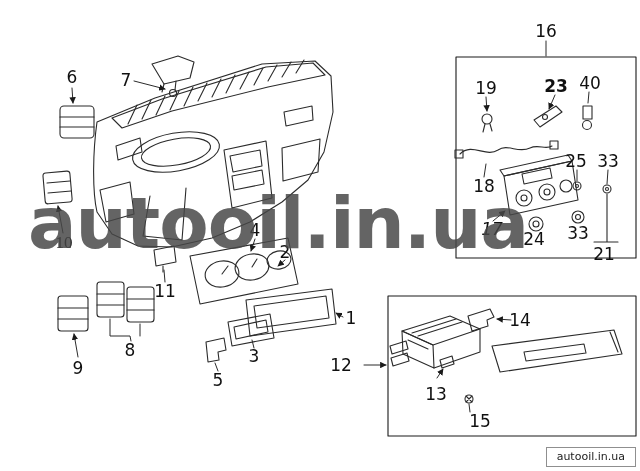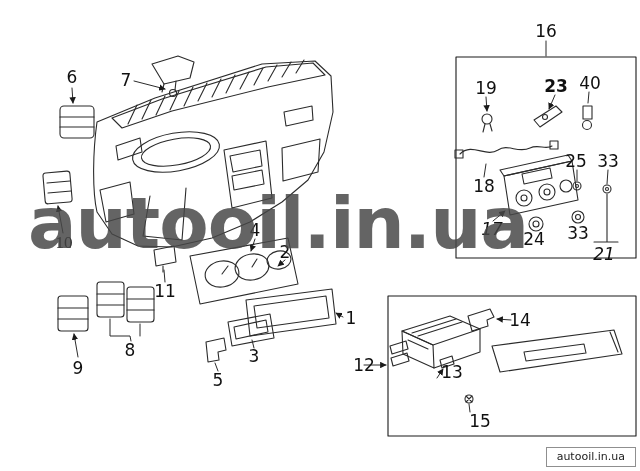--- a/index.html
+++ b/index.html
@@ -211,7 +211,7 @@
       <div class="part-num" style="left: 484px; top: 186px;">18</div>
       <div class="part-num" style="left: 486px; top: 88px;">19</div>
       <div class="part-num" style="left: 590px; top: 83px;">40</div>
-      <div class="part-num" style="left: 604px; top: 254px; font-style: italic;">21</div>
+      <div class="part-num" style="left: 604px; top: 254px;">21</div>
       <div class="part-num" style="left: 608px; top: 161px;">33</div>
       <div class="part-num" style="left: 556px; top: 86px; font-weight: bold;">23</div>
       <div class="part-num" style="left: 534px; top: 239px;">24</div>

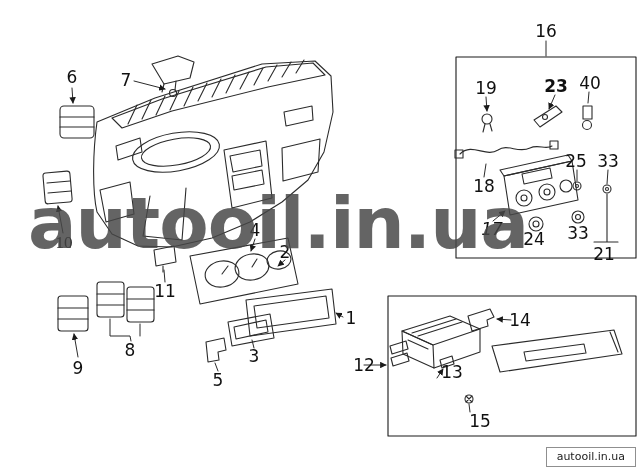--- a/index.html
+++ b/index.html
@@ -202,7 +202,7 @@
       <div class="part-num" style="left: 78px; top: 368px;">9</div>
       <div class="part-num" style="left: 64px; top: 242px; font-family: Liberation Serif, serif;">10</div>
       <div class="part-num" style="left: 165px; top: 291px;">11</div>
-      <div class="part-num" style="left: 364px; top: 365px;">12</div>
+      <div class="part-num" style="left: 341px; top: 365px;">12</div>
       <div class="part-num" style="left: 436px; top: 372px; margin-left: 16px;">13</div>
       <div class="part-num" style="left: 520px; top: 320px;">14</div>
       <div class="part-num" style="left: 480px; top: 421px;">15</div>

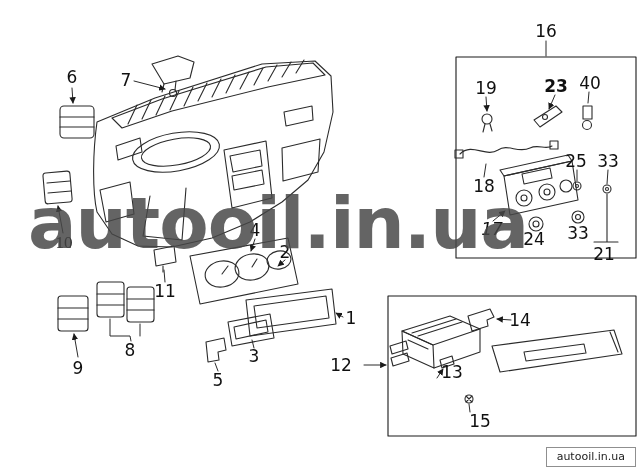--- a/index.html
+++ b/index.html
@@ -203,7 +203,7 @@
       <div class="part-num" style="left: 64px; top: 242px; font-family: Liberation Serif, serif;">10</div>
       <div class="part-num" style="left: 165px; top: 291px;">11</div>
       <div class="part-num" style="left: 341px; top: 365px;">12</div>
-      <div class="part-num" style="left: 436px; top: 372px; margin-left: 16px;">13</div>
+      <div class="part-num" style="left: 436px; top: 394px;">13</div>
       <div class="part-num" style="left: 520px; top: 320px;">14</div>
       <div class="part-num" style="left: 480px; top: 421px;">15</div>
       <div class="part-num" style="left: 546px; top: 31px;">16</div>

